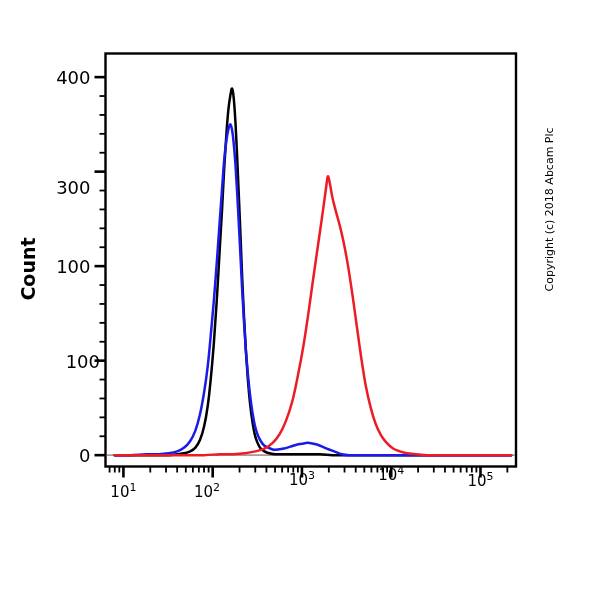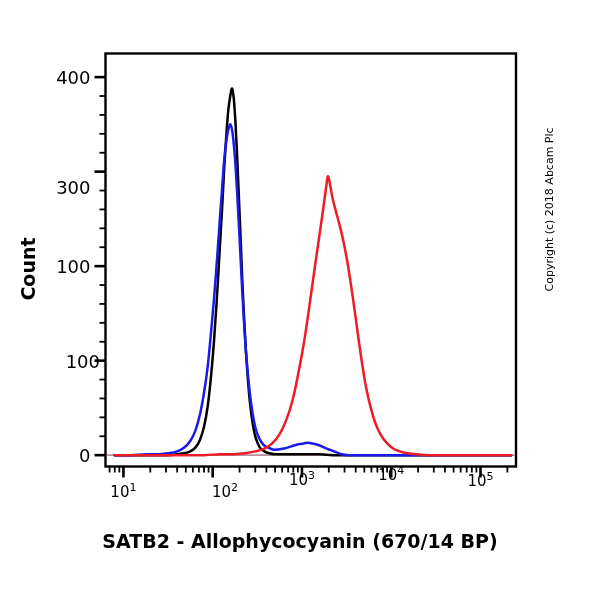--- a/index.html
+++ b/index.html
@@ -150,7 +150,7 @@
       <div class="ytick-lab" style="left: 40.5px; top: 177px; width: 50px;">300</div>
       <div class="ytick-lab" style="left: 40.5px; top: 67.127px; width: 50px;">400</div>
       <div class="xtick-lab" style="left: 93.4121px; top: 480.5px; width: 60px;"><span>10</span><sup>1</sup></div>
-      <div class="xtick-lab" style="left: 195px; top: 480.5px; width: 60px;"><span>10</span><sup>2</sup></div>
+      <div class="xtick-lab" style="left: 177px; top: 480.5px; width: 60px;"><span>10</span><sup>2</sup></div>
       <div class="xtick-lab" style="left: 271.945px; top: 469px; width: 60px;"><span>10</span><sup>3</sup></div>
       <div class="xtick-lab" style="left: 361.211px; top: 464px; width: 60px;"><span>10</span><sup>4</sup></div>
       <div class="xtick-lab" style="left: 450.477px; top: 470px; width: 60px;"><span>10</span><sup>5</sup></div>

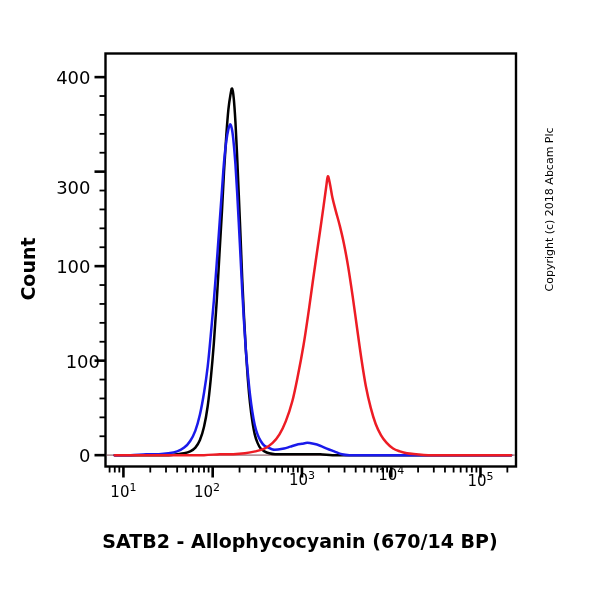--- a/index.html
+++ b/index.html
@@ -141,7 +141,6 @@
 
 <div class="ylabel">
   <div class="ytitle">Count</div>
-  <div class="xtitle">SATB2 - Allophycocyanin (670/14 BP)</div>
   <div class="copyright">Copyright (c) 2018 Abcam Plc</div>
   <div id="tick-labels">
       <div class="ytick-lab" style="left: 40.5px; top: 445.159px; width: 50px;">0</div>

